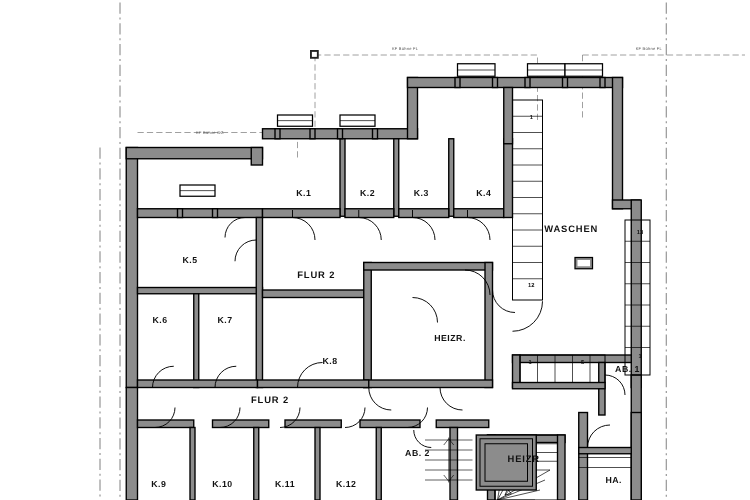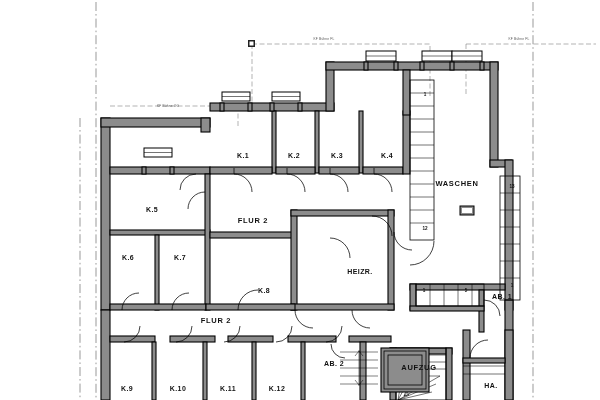--- a/index.html
+++ b/index.html
@@ -333,7 +333,7 @@
   <div class="rmlabel" style="left:360px;top:271px;">HEIZR.</div>
   <div class="rmlabel" style="left:502px;top:296px;">AB. 1</div>
   <div class="rmlabel" style="left:334px;top:363px;">AB. 2</div>
-  <div class="rmlabel big" style="left:419px;top:367px;">AUFZUG</div>
+  <div class="rmlabel big" style="left:419px;top:367px;">HEIZR</div>
   <div class="rmlabel" style="left:491px;top:385px;">HA.</div>
 
   <div class="tread" style="left:425px;top:94px;">1</div>

